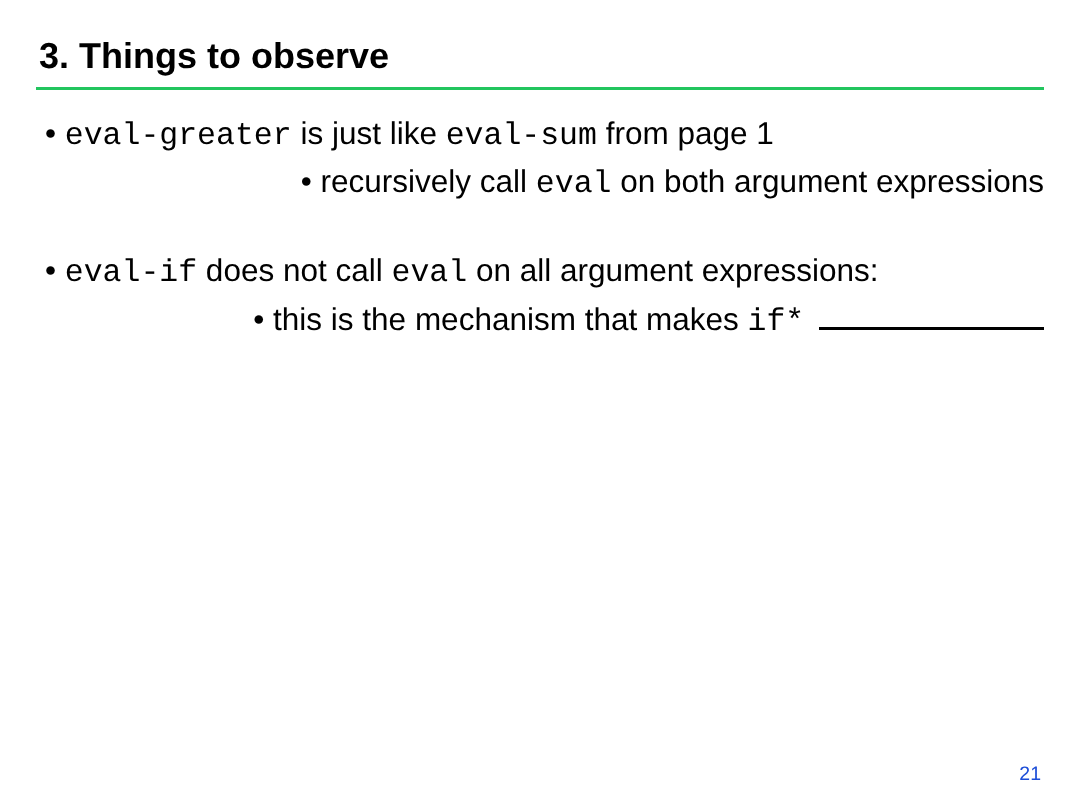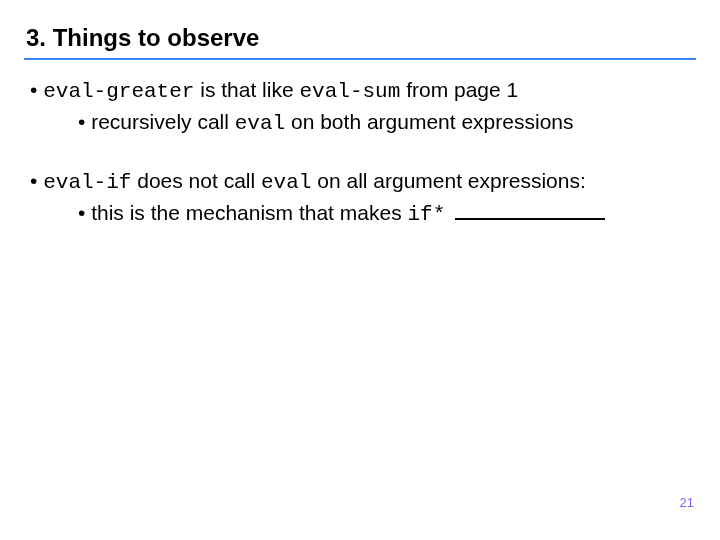--- a/index.html
+++ b/index.html
@@ -23,7 +23,7 @@
     font-size: 24px;
     font-weight: bold;
     padding: 0 0 6px 2px;
-    border-bottom: 2px solid #3b82f6;
+    border-bottom: 2px solid #22c55e;
     margin: 0 0 16px 0;
   }
   ul.outer {

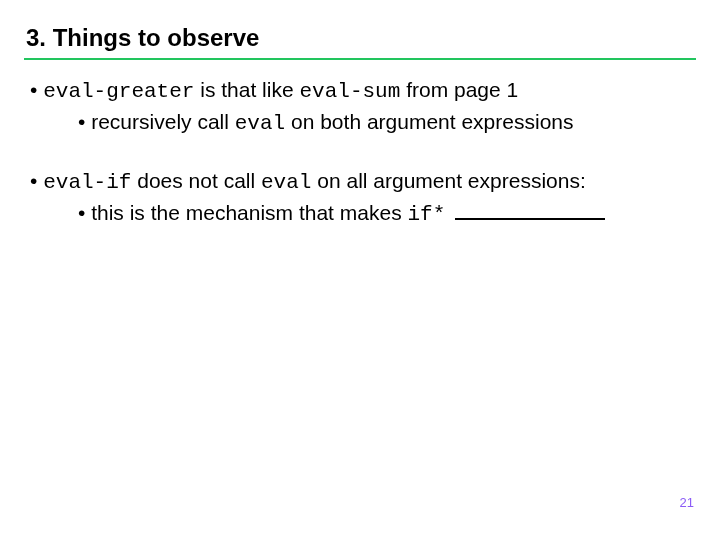--- a/index.html
+++ b/index.html
@@ -88,7 +88,7 @@
   <ul class="outer">
 
     <li>
-      <span class="code">eval-greater</span><span> is that like </span><span class="code">eval-sum</span><span> from page 1</span>
+      <span class="code">eval-greater</span><span> is just like </span><span class="code">eval-sum</span><span> from page 1</span>
       <ul class="inner">
         <li>
           <span>recursively call </span><span class="code">eval</span><span> on both argument expressions</span>

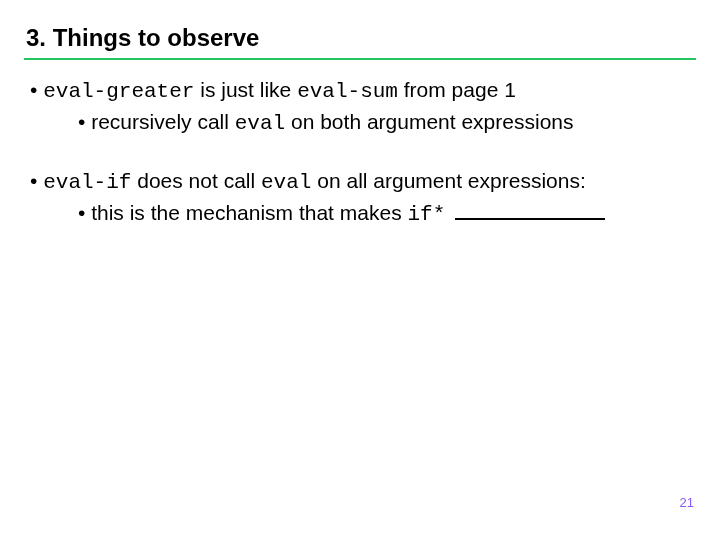--- a/index.html
+++ b/index.html
@@ -45,6 +45,7 @@
     list-style: none;
     padding: 0 0 0 28px;
     margin: 2px 0 0 0;
+    text-align: right;
   }
   ul.inner > li {
     padding-left: 20px;

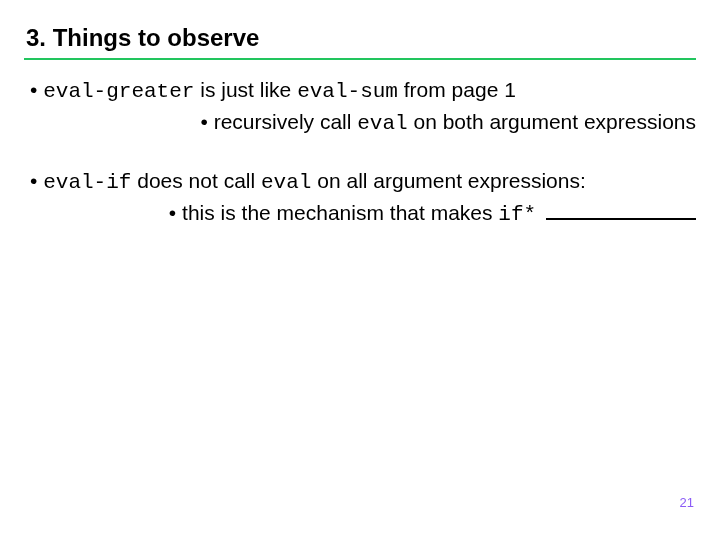--- a/index.html
+++ b/index.html
@@ -72,9 +72,9 @@
   .pagenum {
     position: absolute;
     right: 26px;
-    bottom: 30px;
+    bottom: 17px;
     font-size: 13px;
-    color: #8b5cf6;
+    color: #1d4ed8;
   }
   
   ul.inner > li span, ul.outer > li span { text-indent: 0; }

